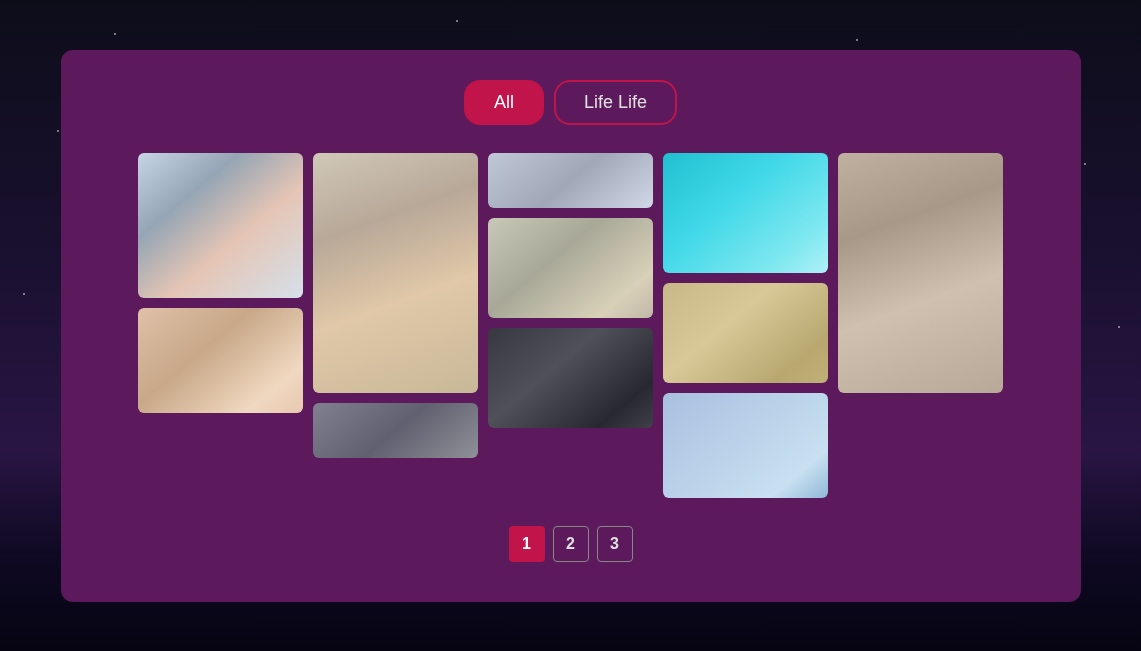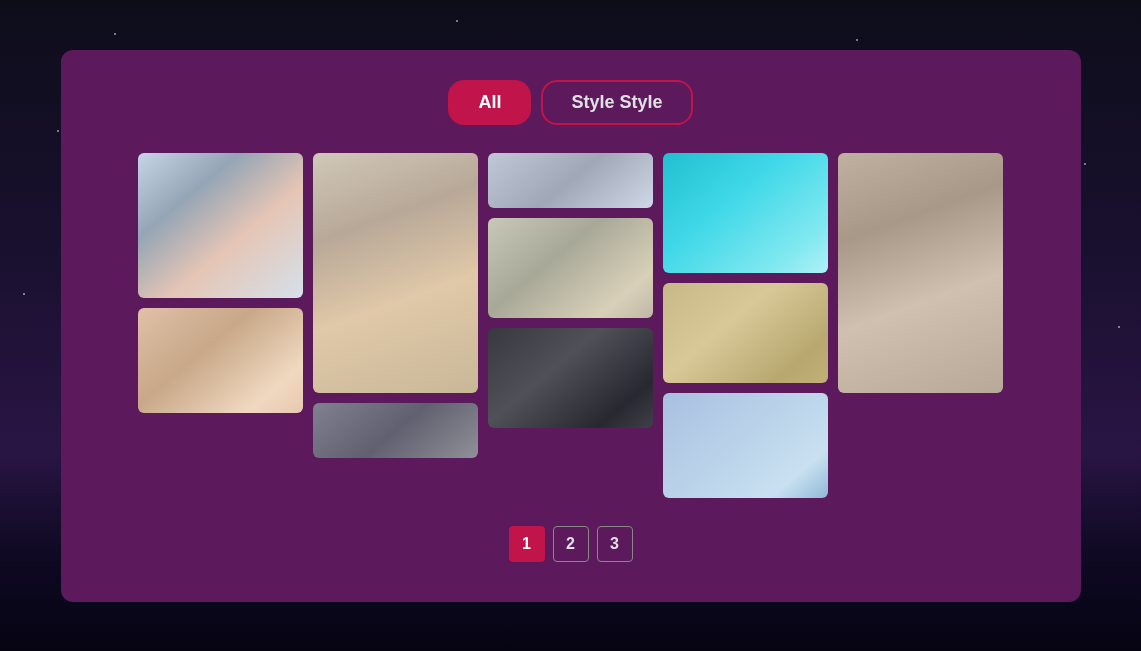--- a/index.html
+++ b/index.html
@@ -55,7 +55,7 @@
       border: 2px solid #c0144a;
       cursor: pointer;
       font-size: 18px;
-      font-weight: 700;
+      font-weight: 400;
       transition: background 0.2s;
     }
 

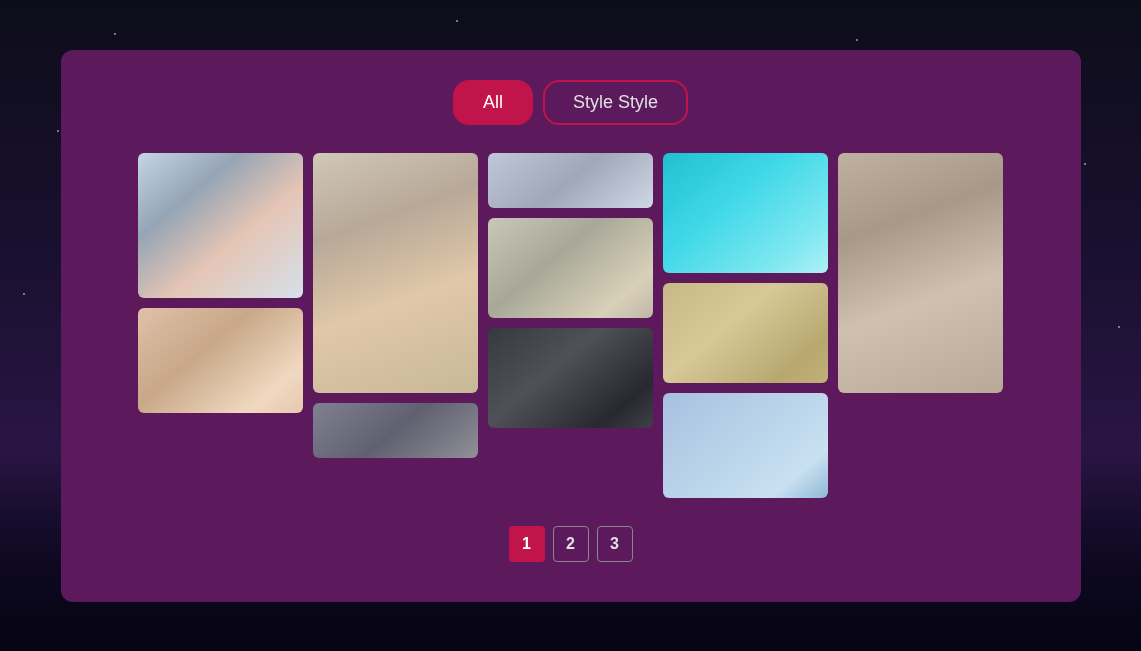--- a/index.html
+++ b/index.html
@@ -170,7 +170,7 @@
 
   <div class="filter-bar">
     <button class="filter-btn active">All</button>
-    <button class="filter-btn">Style Style</button>
+    <button class="filter-btn">Life Life</button>
   </div>
 
   <div class="gallery">

